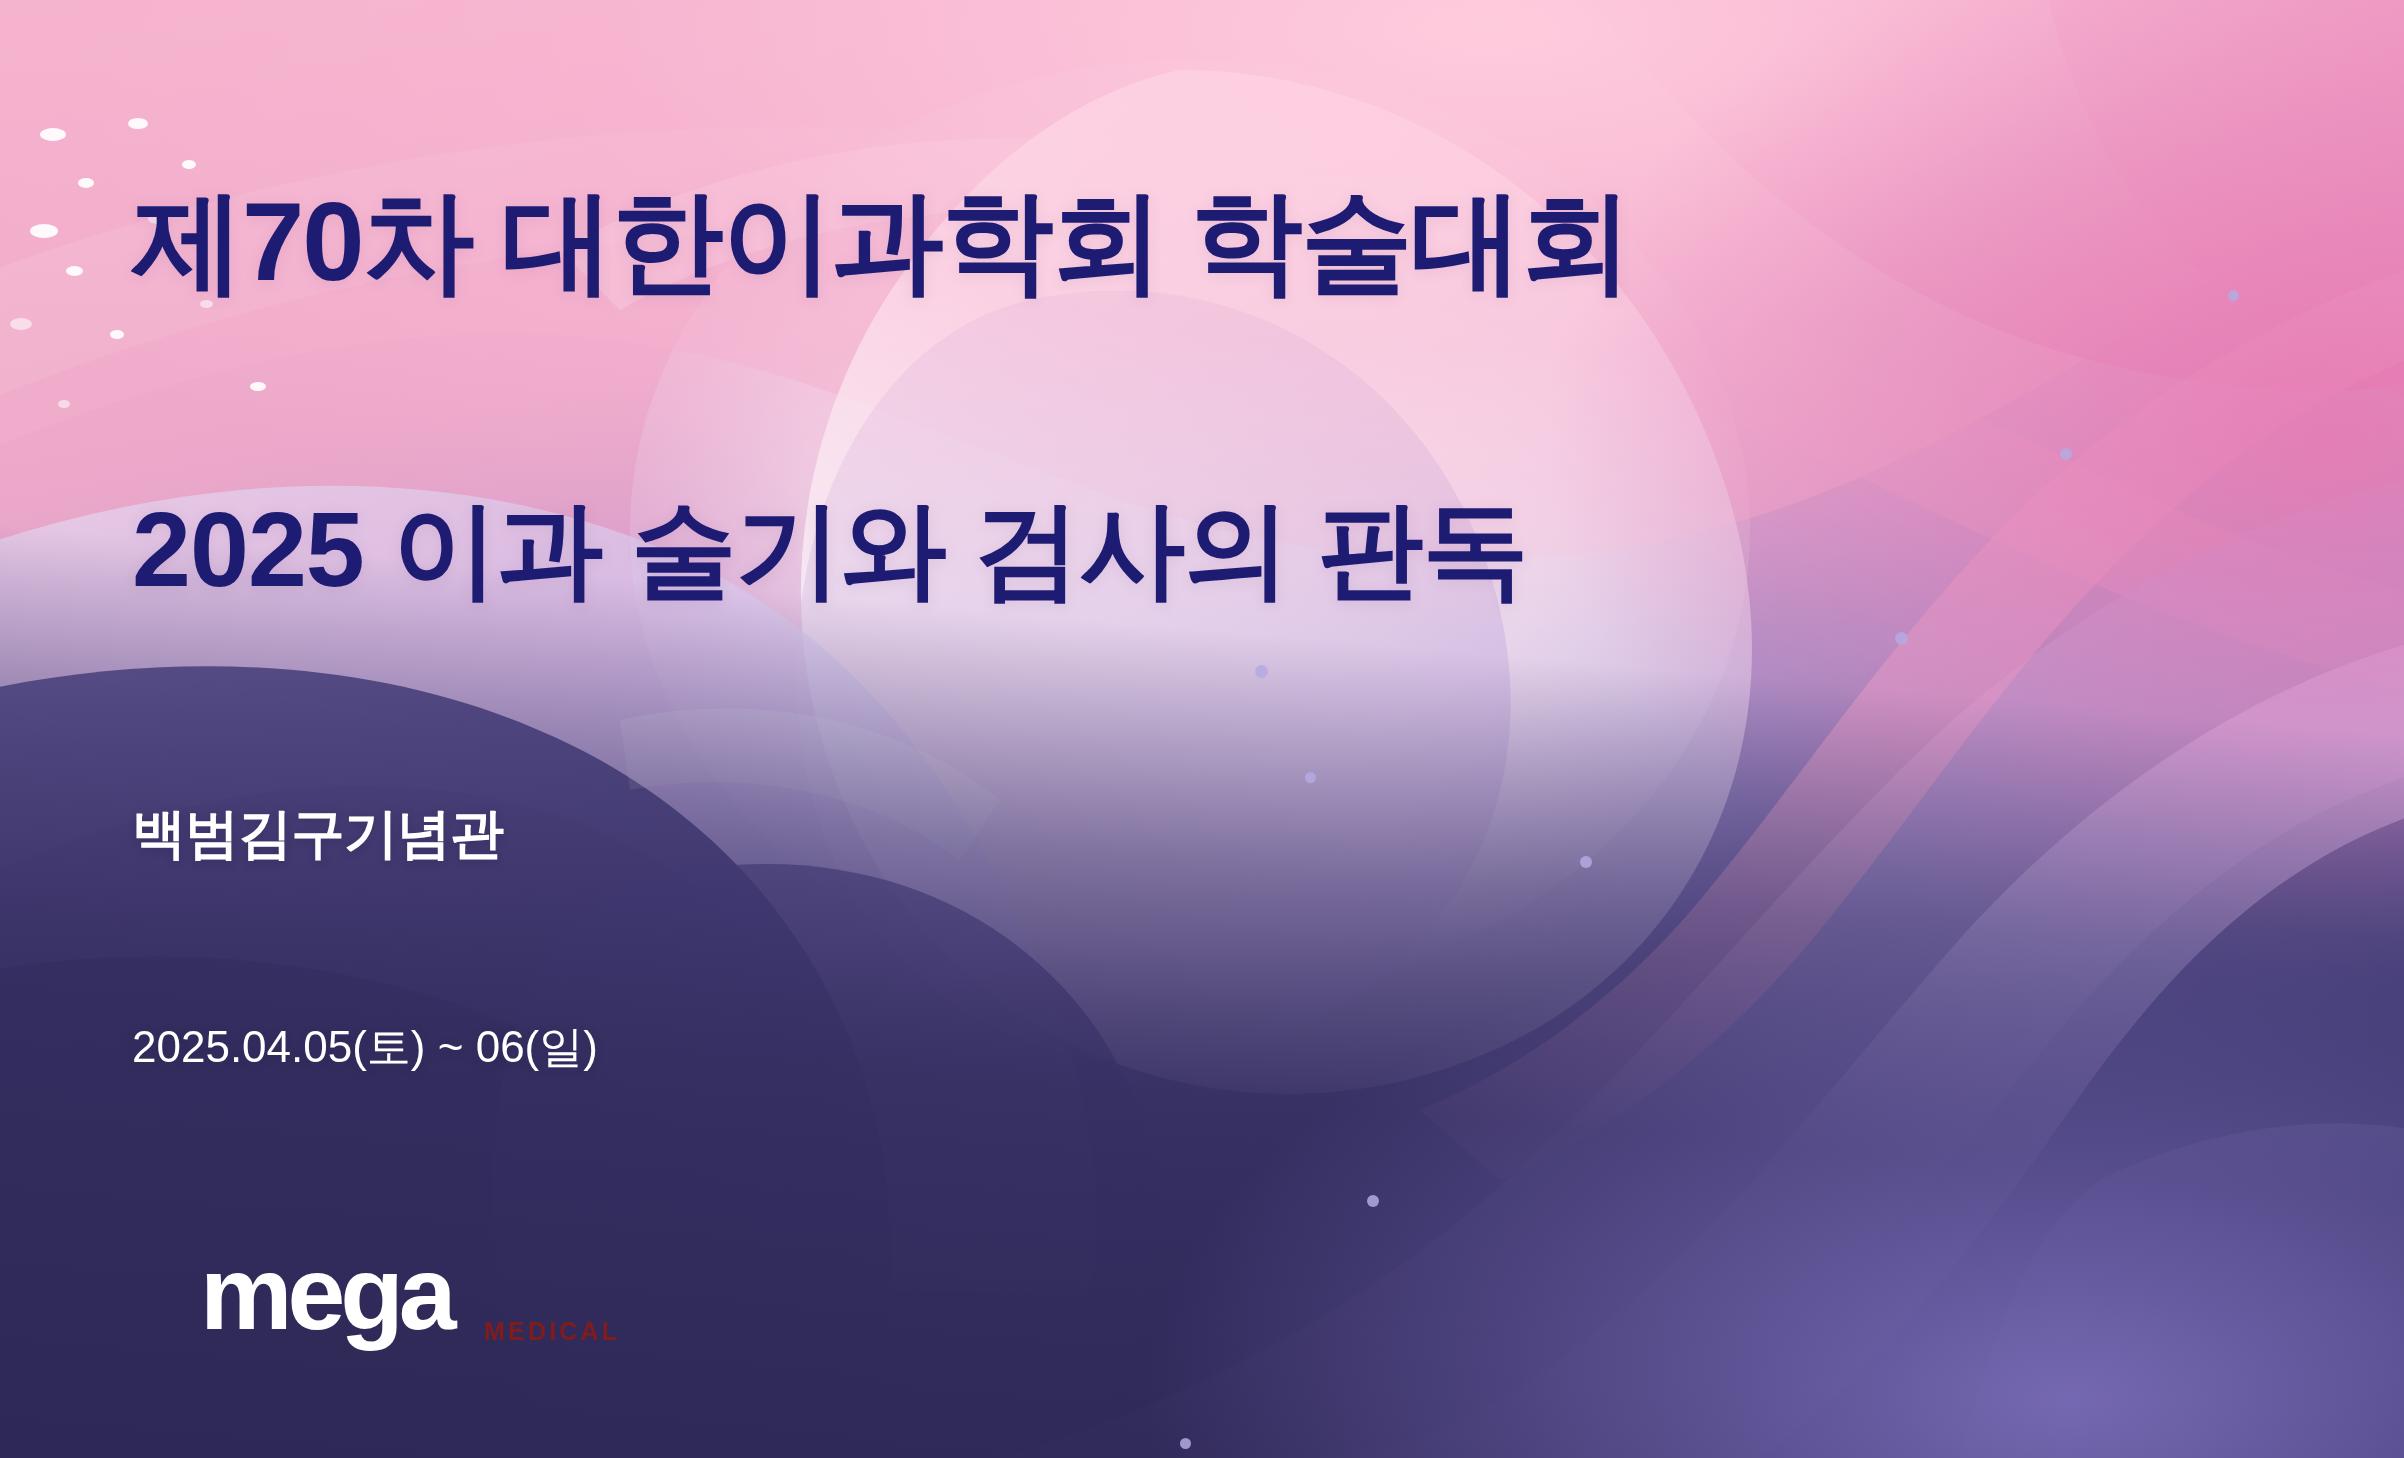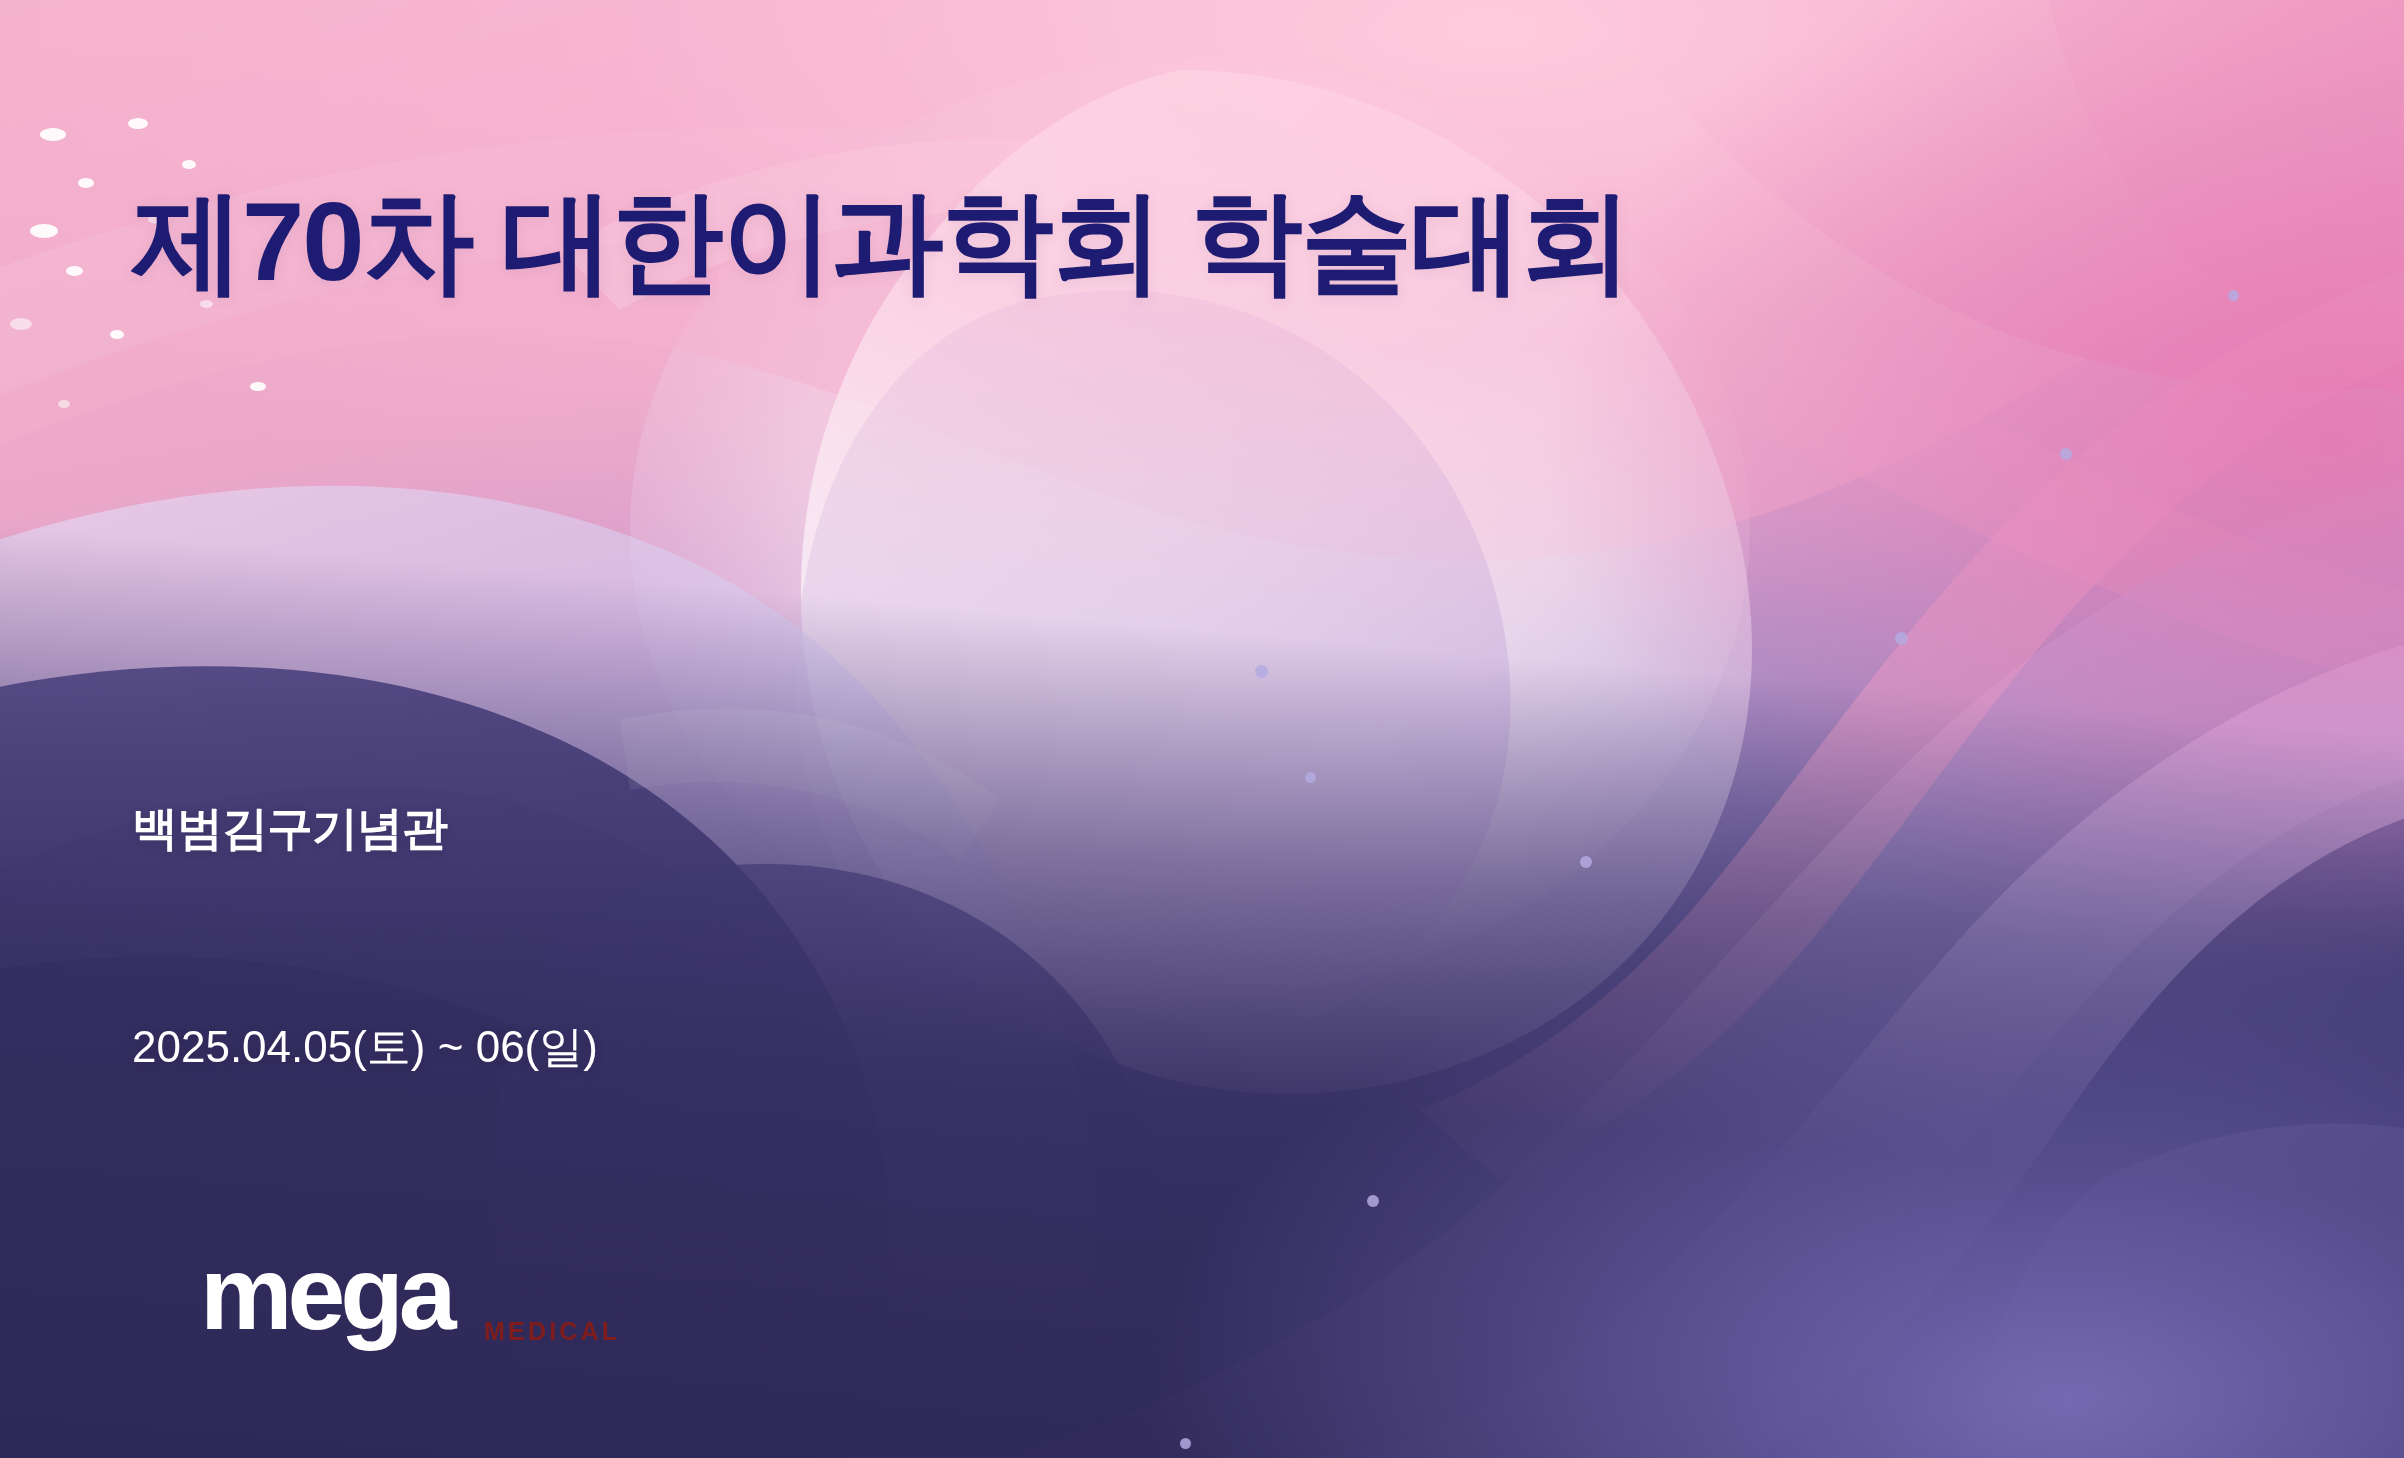--- a/index.html
+++ b/index.html
@@ -289,6 +289,7 @@
 
     <div class="title-line" id="title1">제70차 대한이과학회 학술대회</div>
 
+    <div class="title-line" id="title2">2025 이과 술기와 검사의 판독</div>
 
     <div class="venue">백범김구기념관</div>
 

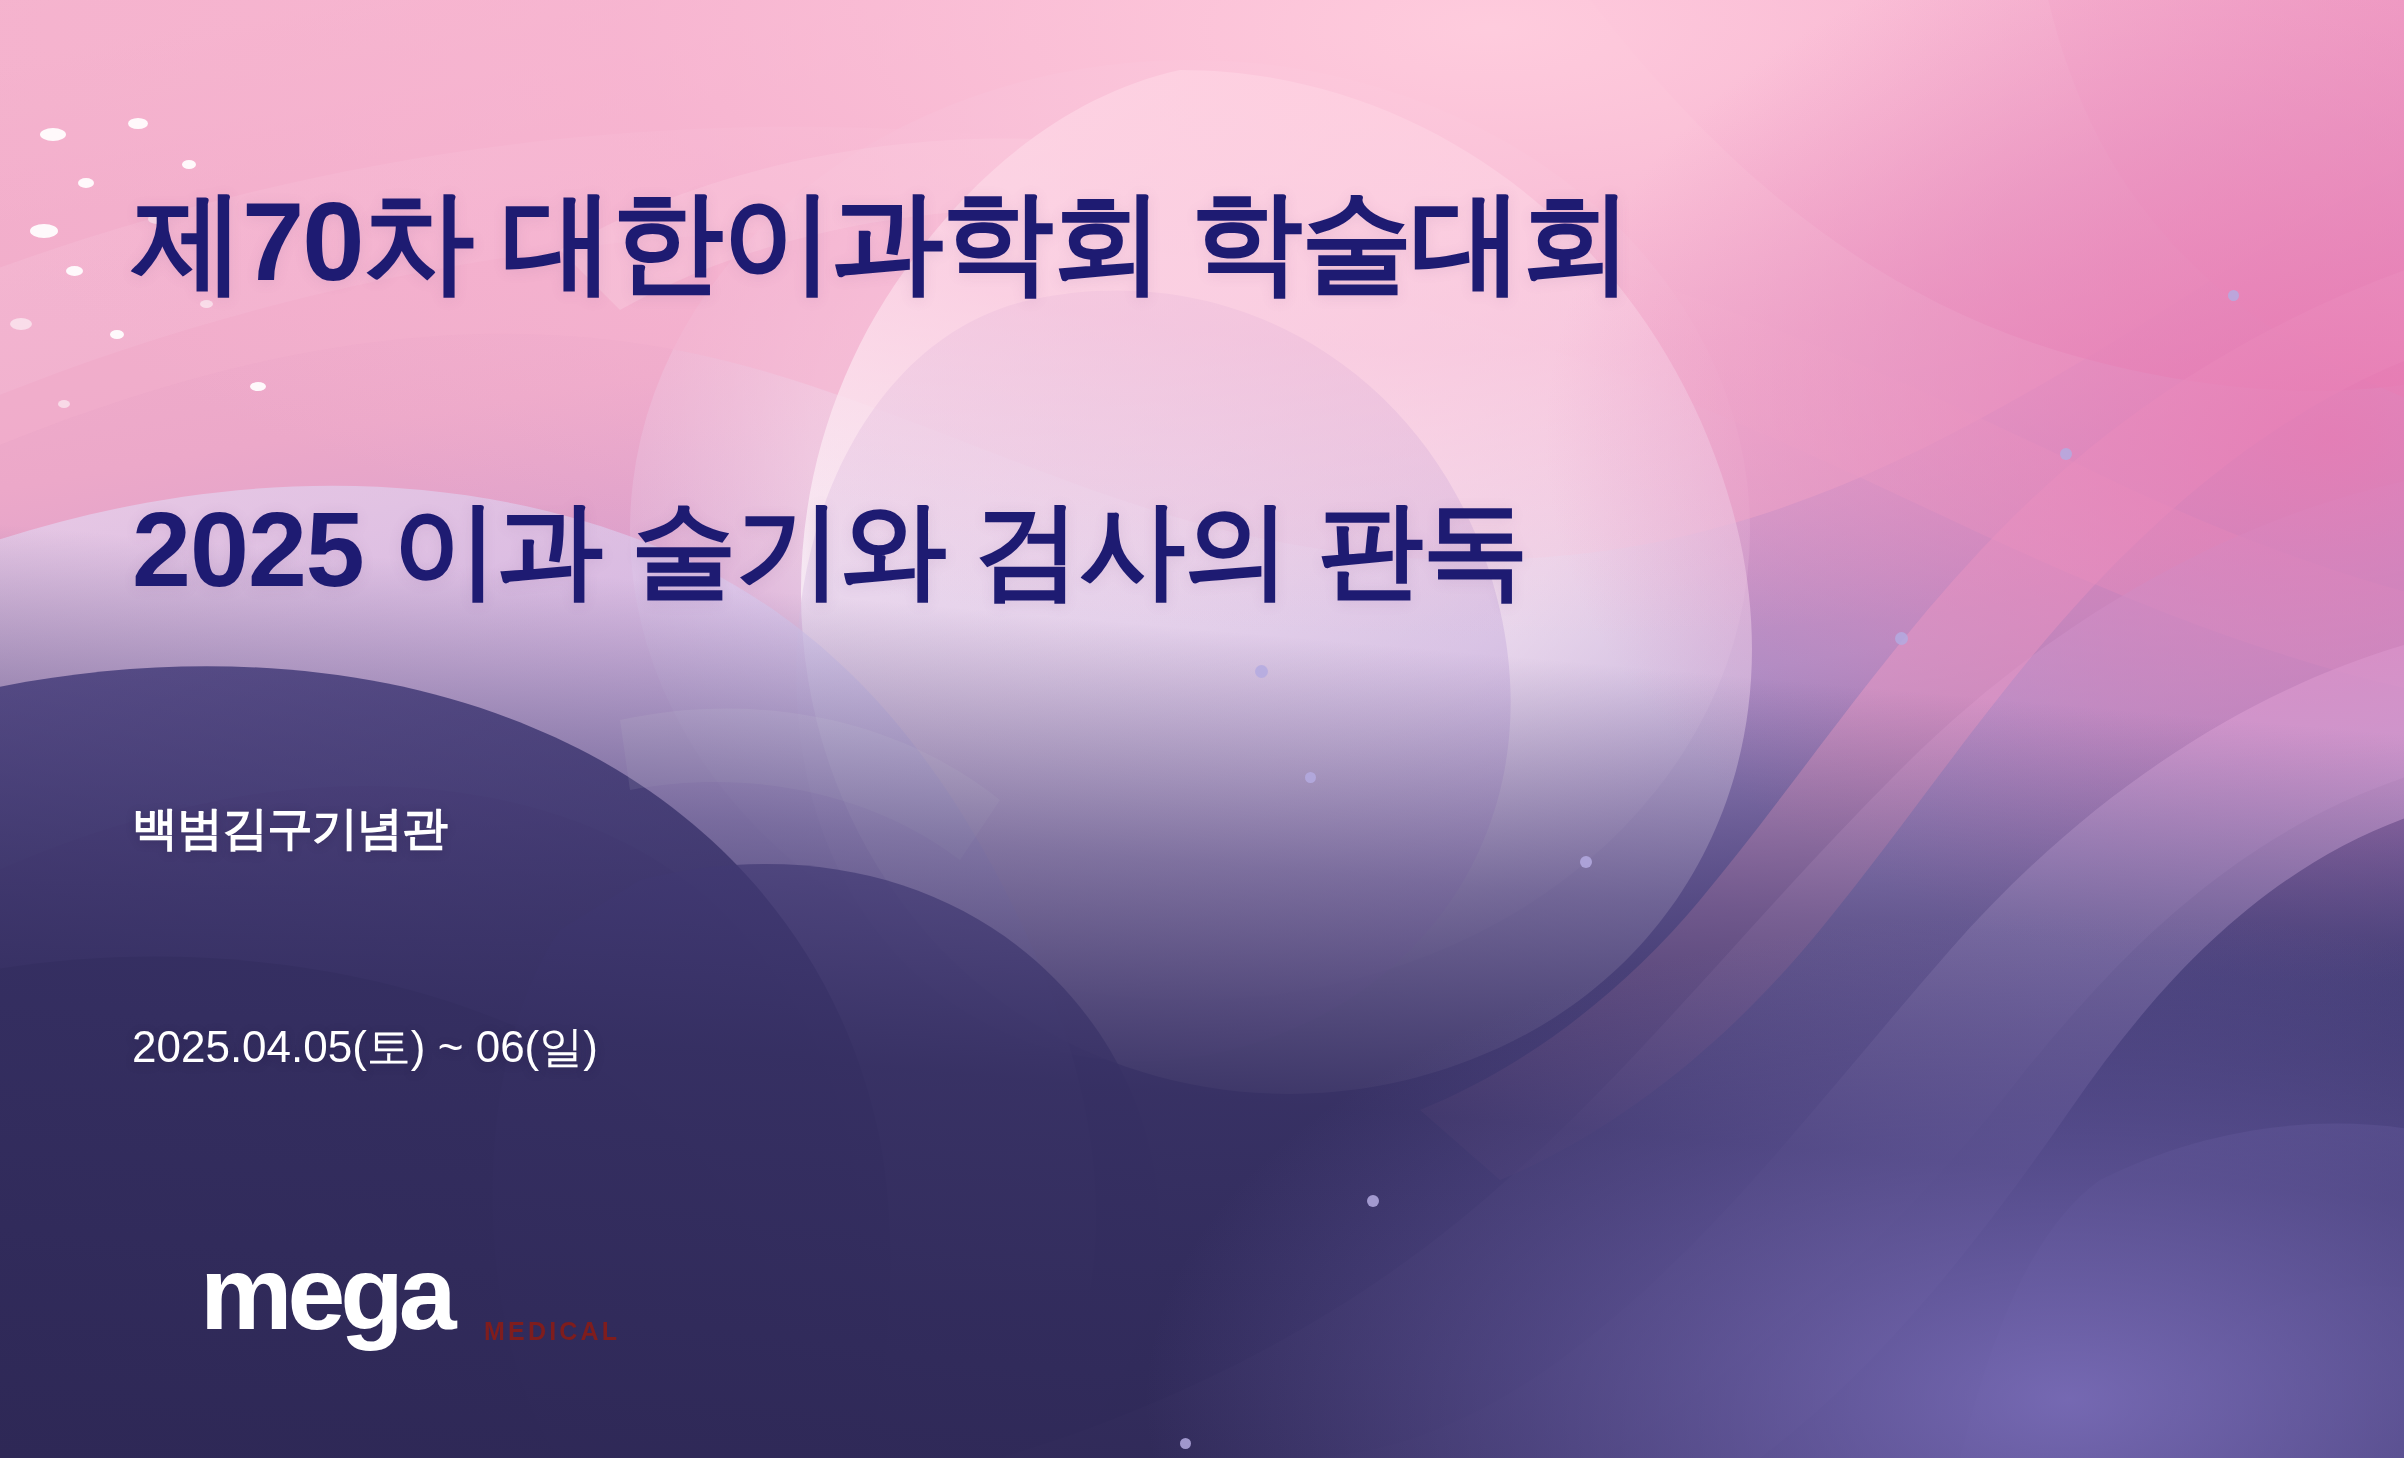--- a/index.html
+++ b/index.html
@@ -89,7 +89,7 @@
     position: absolute;
     top: 762px;
     color: #ffffff;
-    font-size: 46px;
+    font-size: 54px;
     font-weight: 700;
     letter-spacing: -1px;
     white-space: nowrap;

